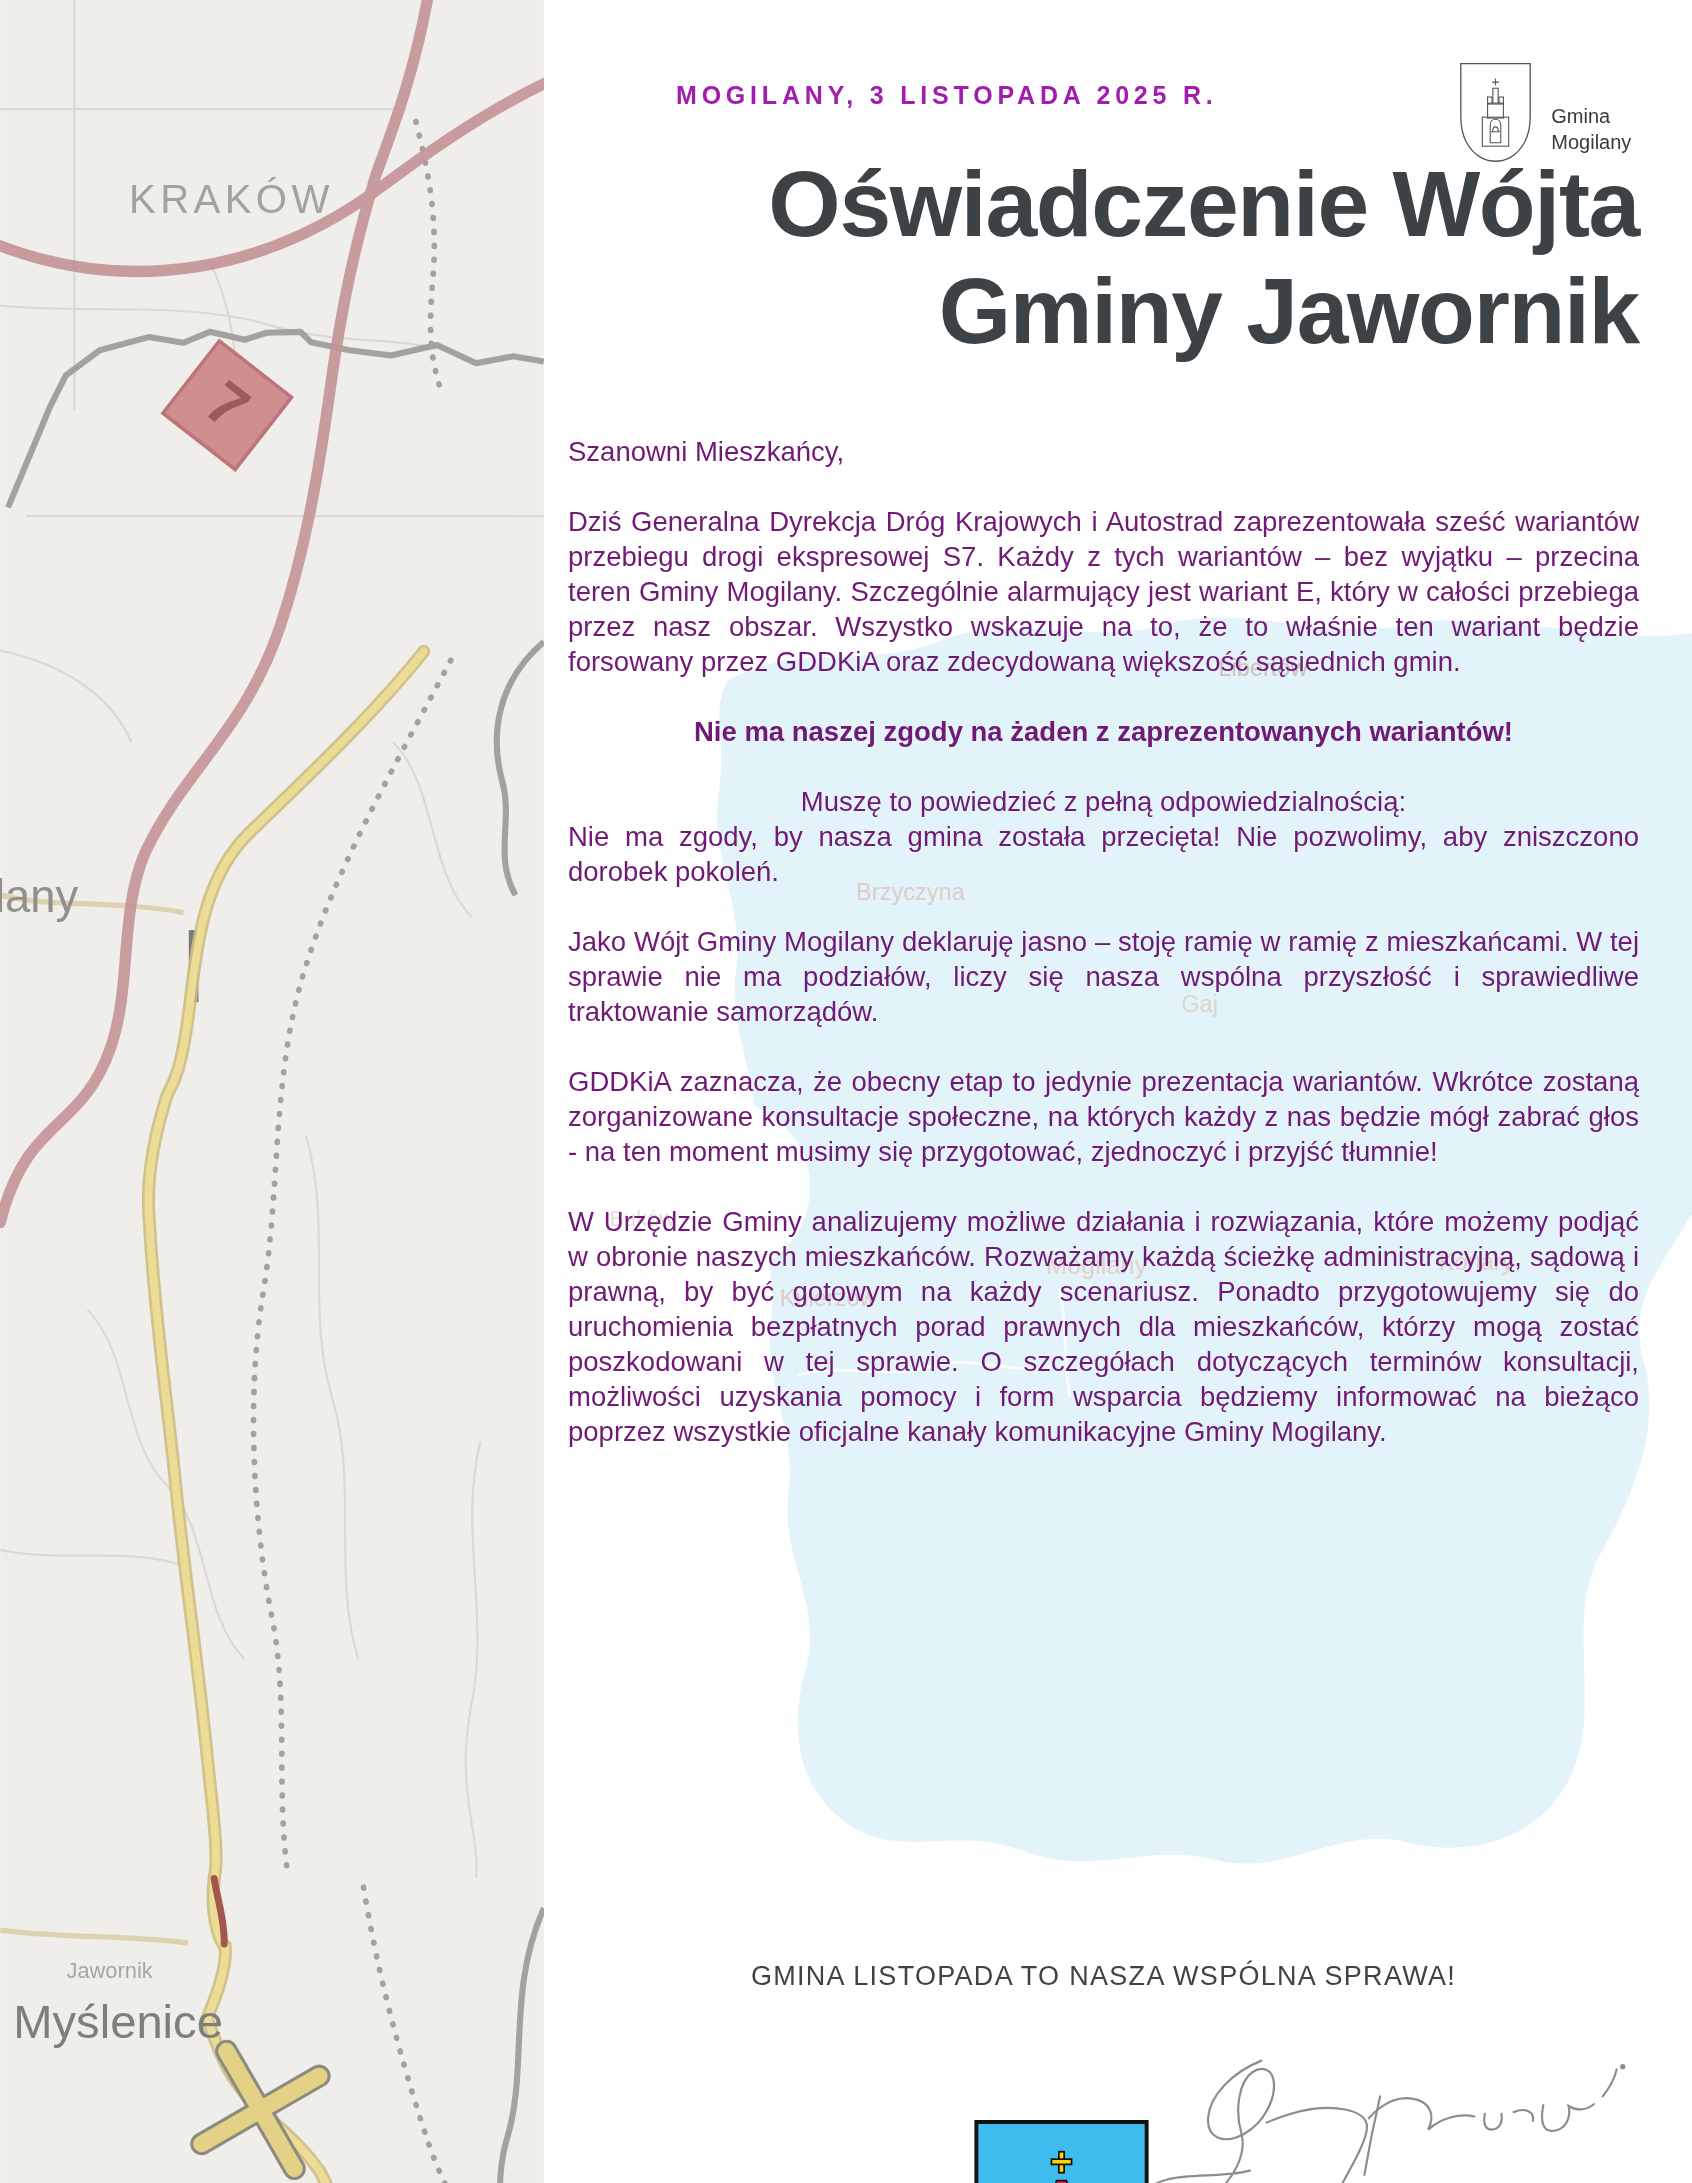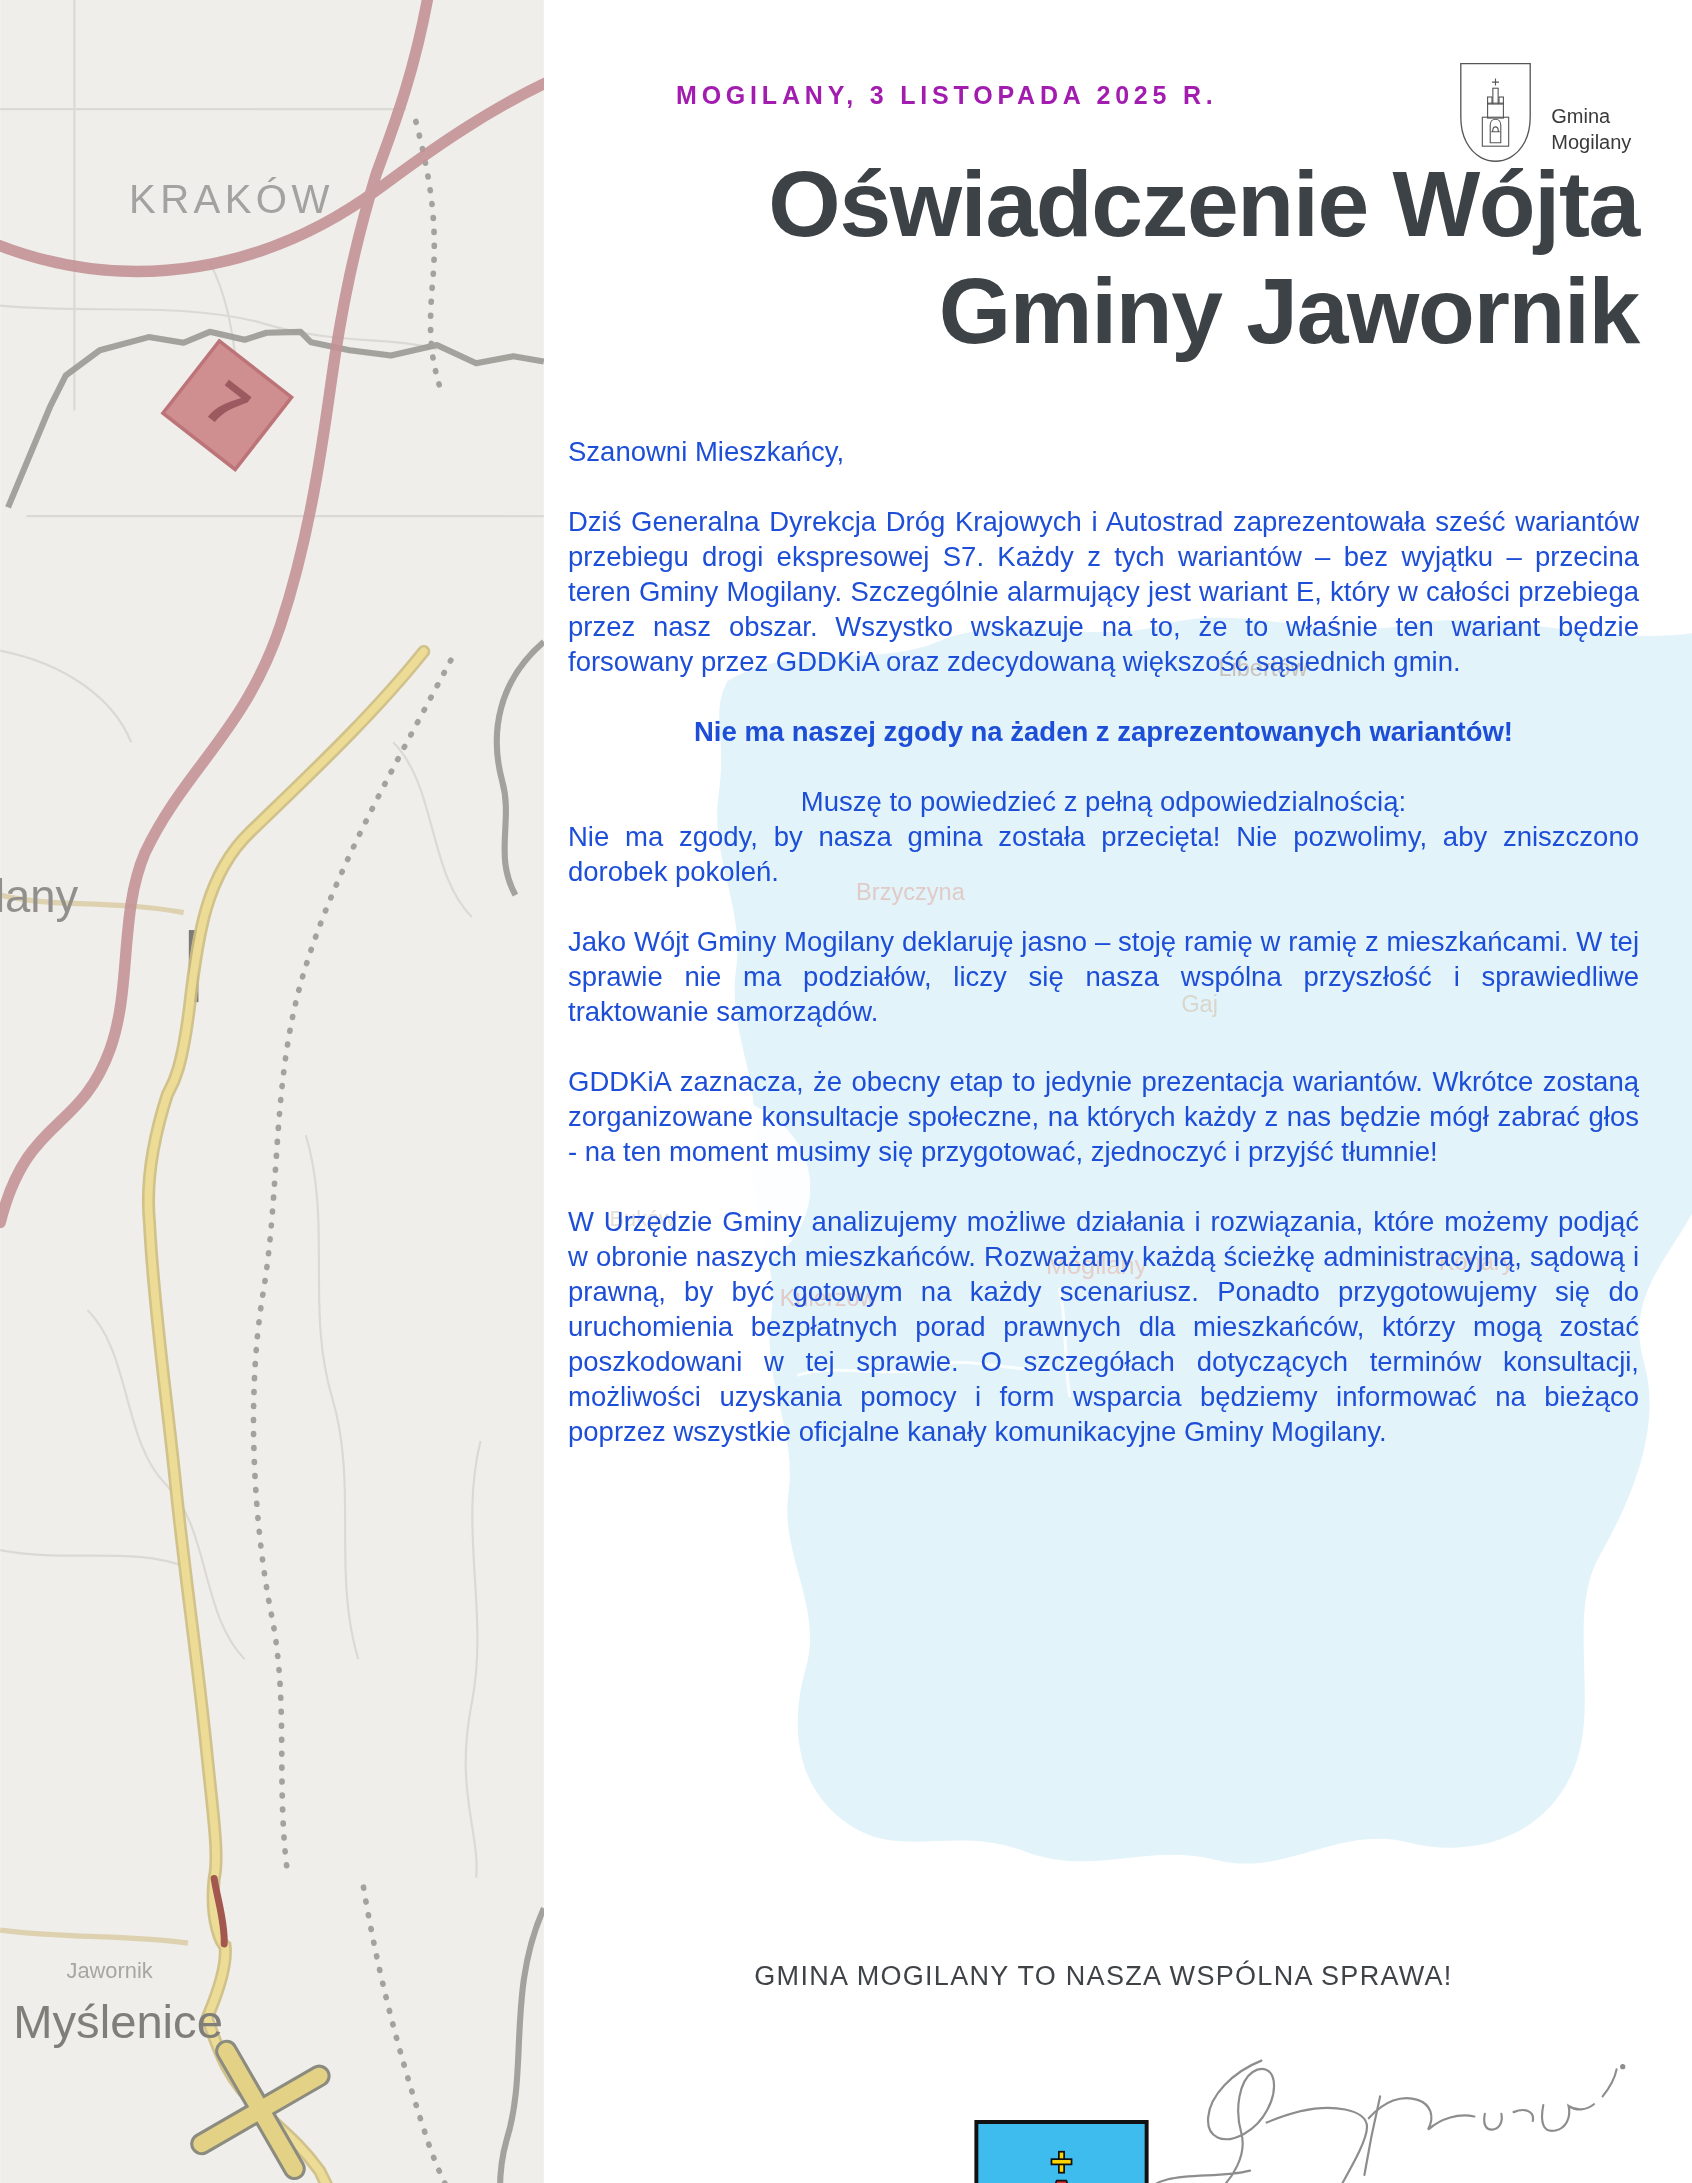--- a/index.html
+++ b/index.html
@@ -28,7 +28,7 @@
   
   #letter{
     left:568px;top:434px;width:1071px;z-index:2;
-    font-size:27.5px;line-height:35px;color:#1d4ed8;text-align:justify;
+    font-size:27.5px;line-height:35px;color:#701a75;text-align:justify;
   }
   #letter p{margin:0 0 35px;}
   #letter .center{text-align:center;}

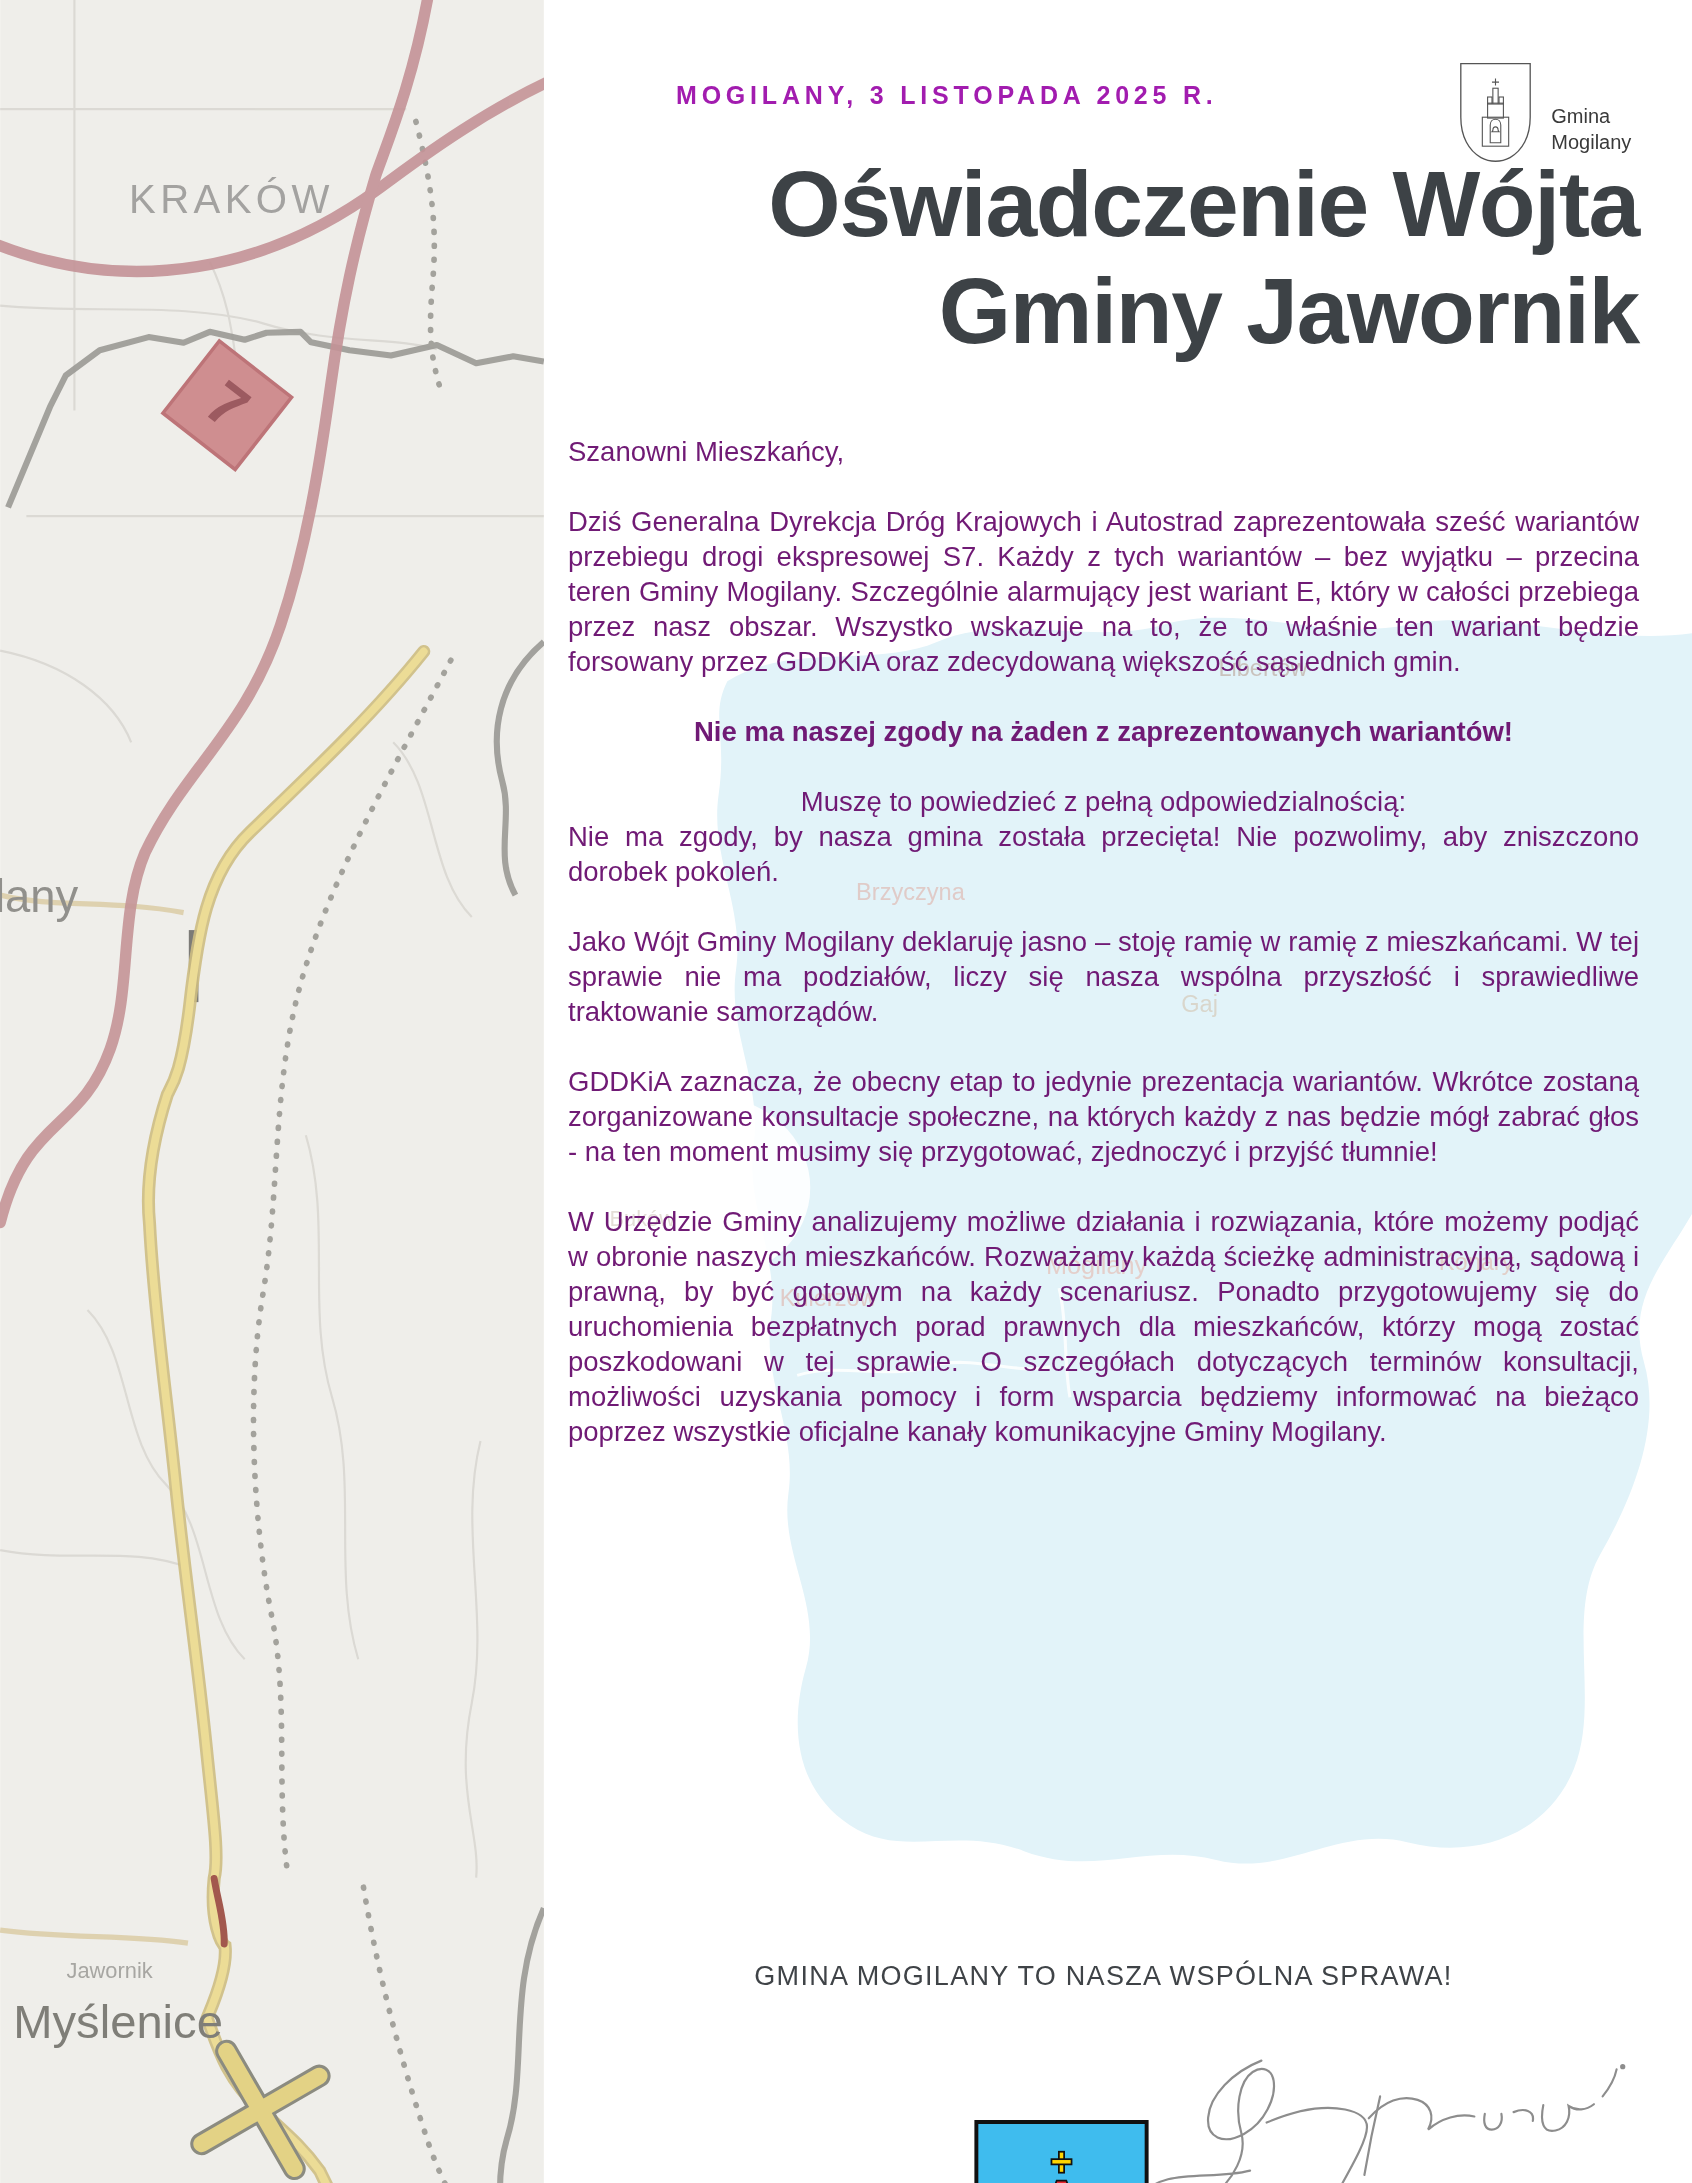--- a/index.html
+++ b/index.html
@@ -183,7 +183,7 @@
     <p>W Urzędzie Gminy analizujemy możliwe działania i rozwiązania, które możemy podjąć w obronie naszych mieszkańców. Rozważamy każdą ścieżkę administracyjną, sądową i prawną, by być gotowym na każdy scenariusz. Ponadto przygotowujemy się do uruchomienia bezpłatnych porad prawnych dla mieszkańców, którzy mogą zostać poszkodowani w tej sprawie. O szczegółach dotyczących terminów konsultacji, możliwości uzyskania pomocy i form wsparcia będziemy informować na bieżąco poprzez wszystkie oficjalne kanały komunikacyjne Gminy Mogilany.</p>
   </div>
 
-  <div id="slogan" class="abs">GMINA MOGILANY TO NASZA WSPÓLNA SPRAWA!</div>
+  <div id="slogan" class="abs">GMINA LISTOPADA TO NASZA WSPÓLNA SPRAWA!</div>
 
   <svg id="crest" class="abs" width="179" height="200" viewBox="0 0 410 455" aria-hidden="true">
     <defs>

